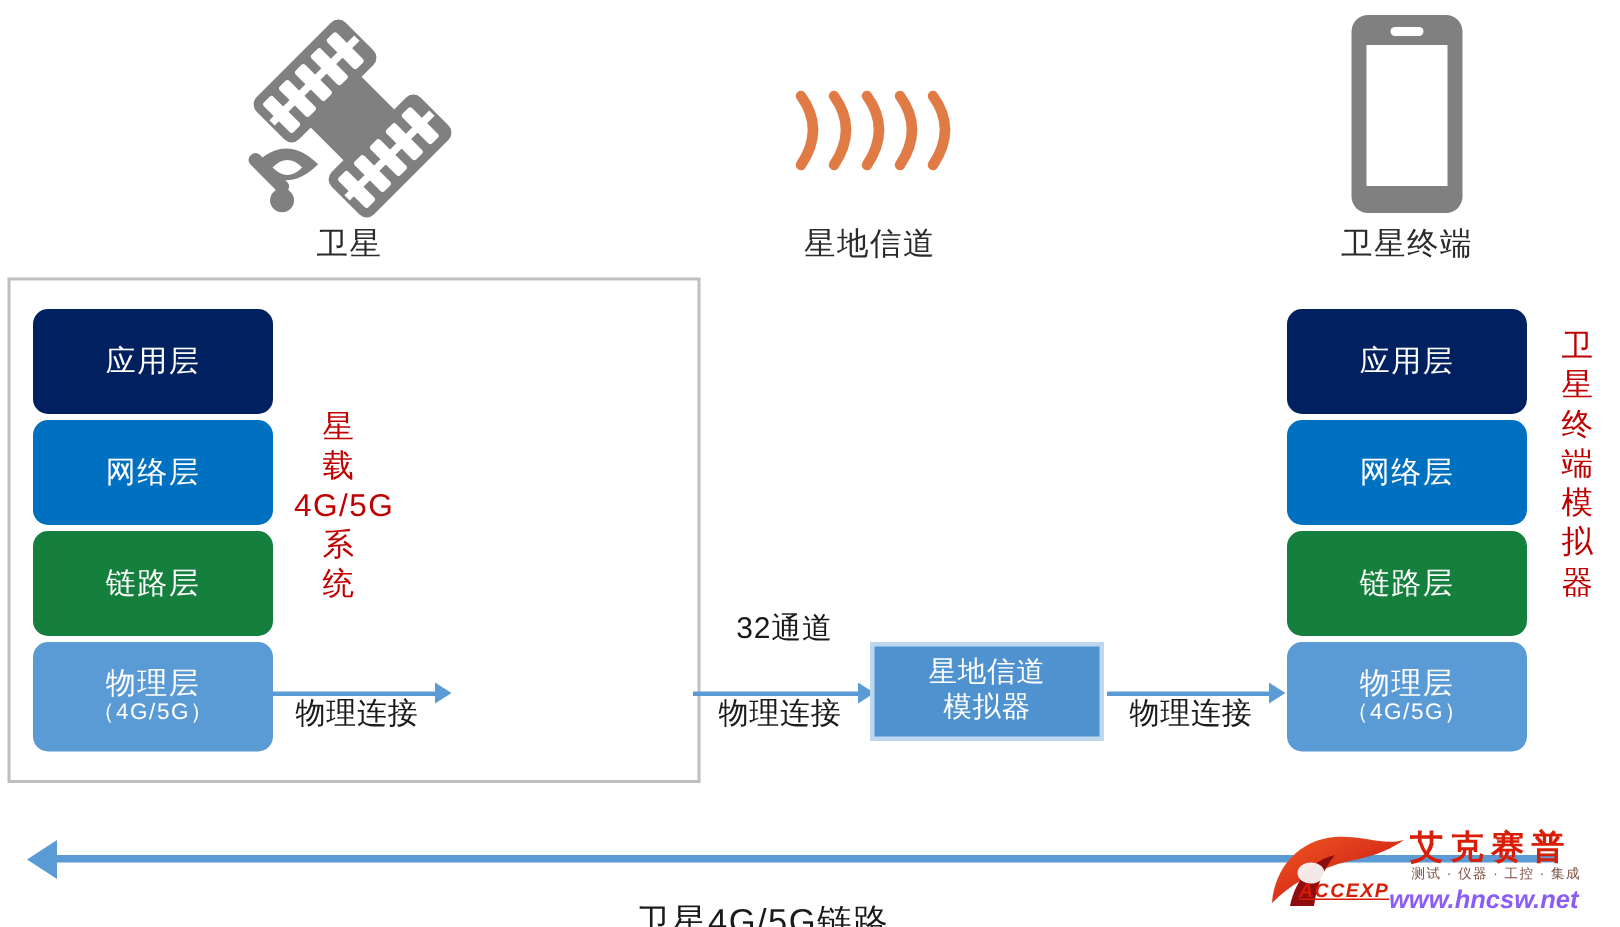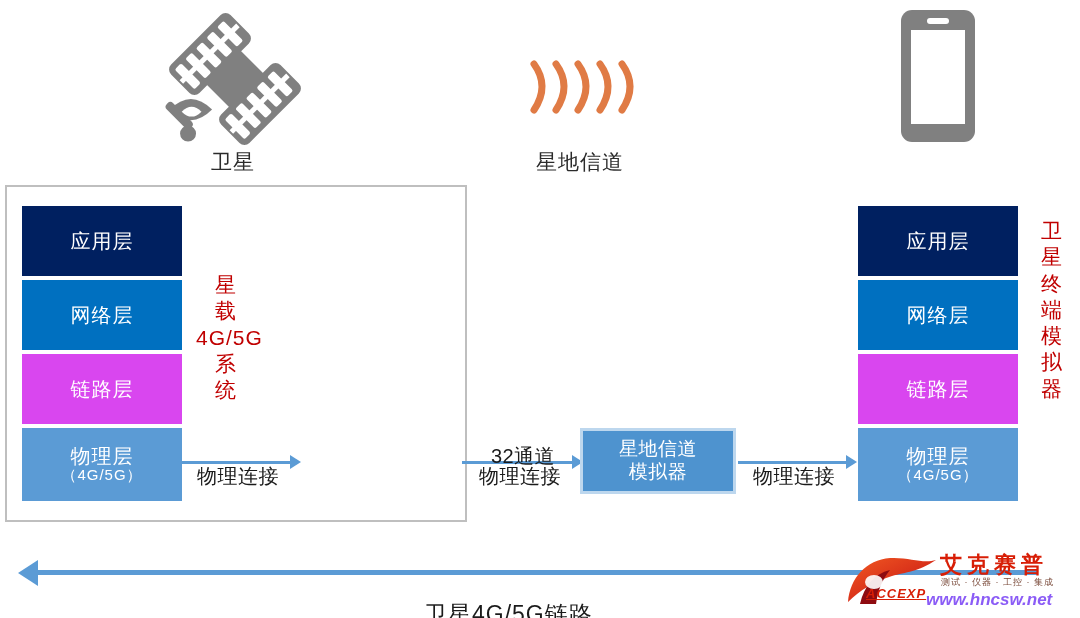--- a/index.html
+++ b/index.html
@@ -224,6 +224,7 @@
       <rect x="34" y="12" width="22" height="6" rx="3" fill="#ffffff"></rect>
     </svg>
   </div>
+  <div class="abs icon-caption" style="left:858px; top:148px; width:160px;">卫星终端</div>
 
   <div class="abs gray-box" style="left:5px; top:185px; width:462px; height:337px;"></div>
 

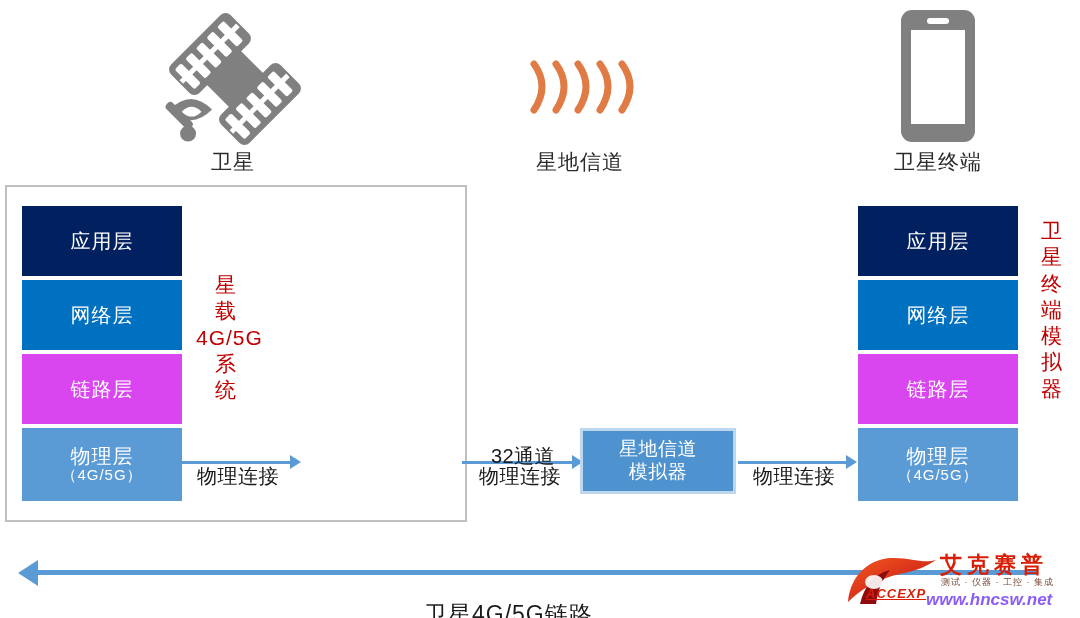--- a/index.html
+++ b/index.html
@@ -55,6 +55,7 @@
     line-height: 1.12;
     letter-spacing: 1px;
     white-space: nowrap;
+    border-radius: 10px;
   }
   .layer .sub { font-size: 15px; }
   .layer.app  { background: #002060; }

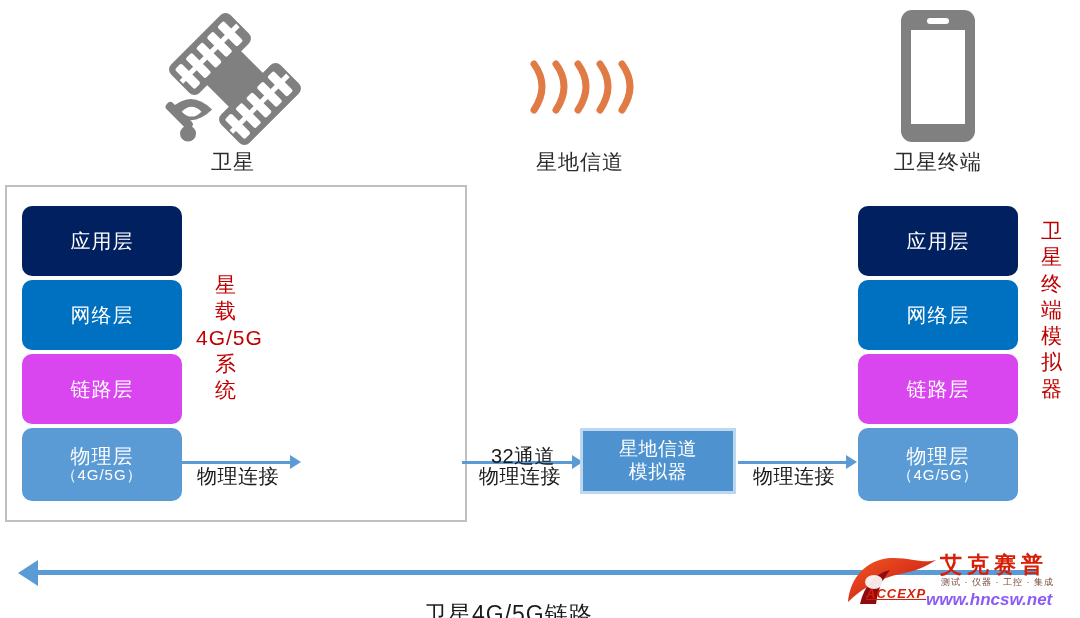--- a/index.html
+++ b/index.html
@@ -60,7 +60,7 @@
   .layer .sub { font-size: 15px; }
   .layer.app  { background: #002060; }
   .layer.net  { background: #0070C0; }
-  .layer.link { background: #d946ef; }
+  .layer.link { background: #15803d; }
   .layer.phy  { background: #5B9BD5; }
 
   

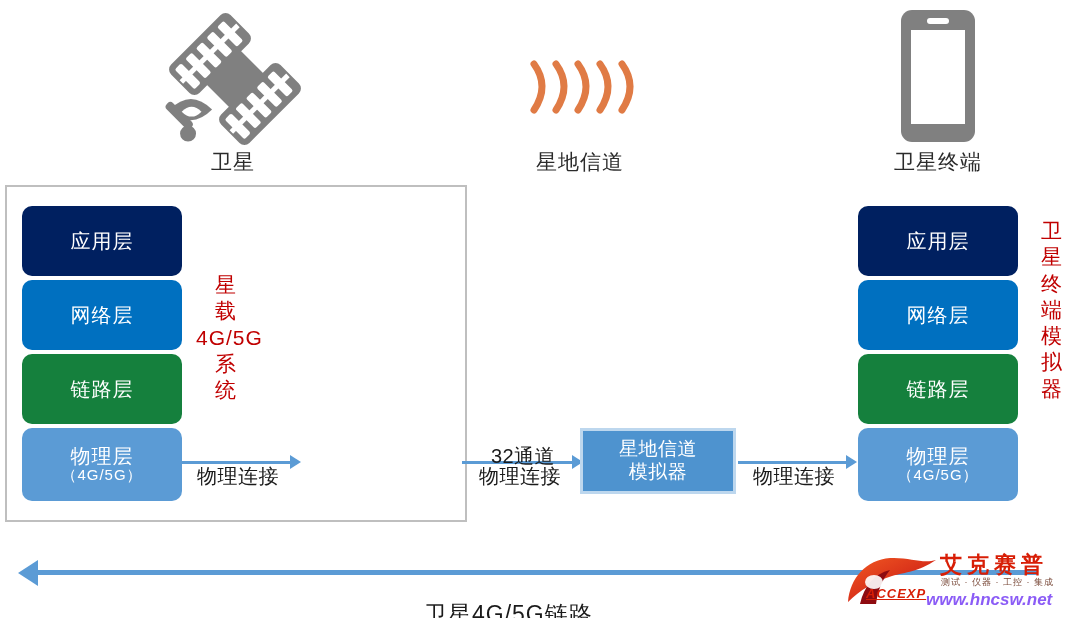--- a/index.html
+++ b/index.html
@@ -260,7 +260,7 @@
 
   <div class="abs conn-line" style="left:462px; top:461px; width:112px;"></div>
   <div class="abs conn-head" style="left:572px; top:455px;"></div>
-  <div class="abs conn-label" style="left:468px; top:445px; width:110px;">32通道</div>
+  <div class="abs conn-label" style="left:468px; top:408px; width:110px;">32通道</div>
   <div class="abs conn-label" style="left:462px; top:465px; width:116px;">物理连接</div>
 
   <div class="abs sim-box" style="left:580px; top:428px; width:156px; height:66px;">

